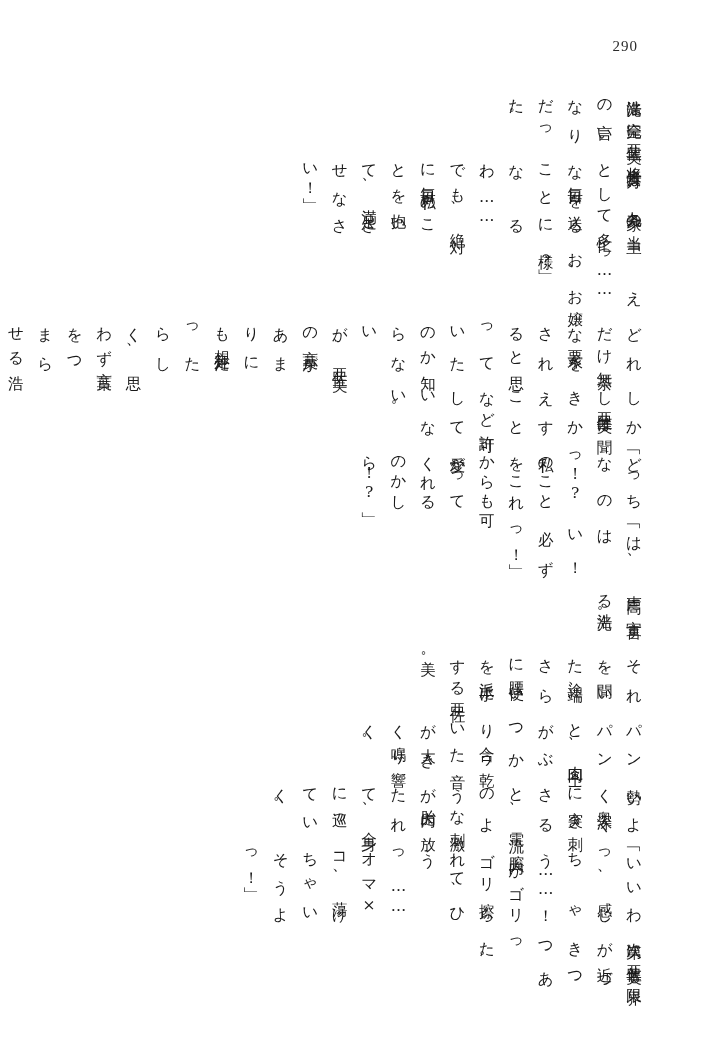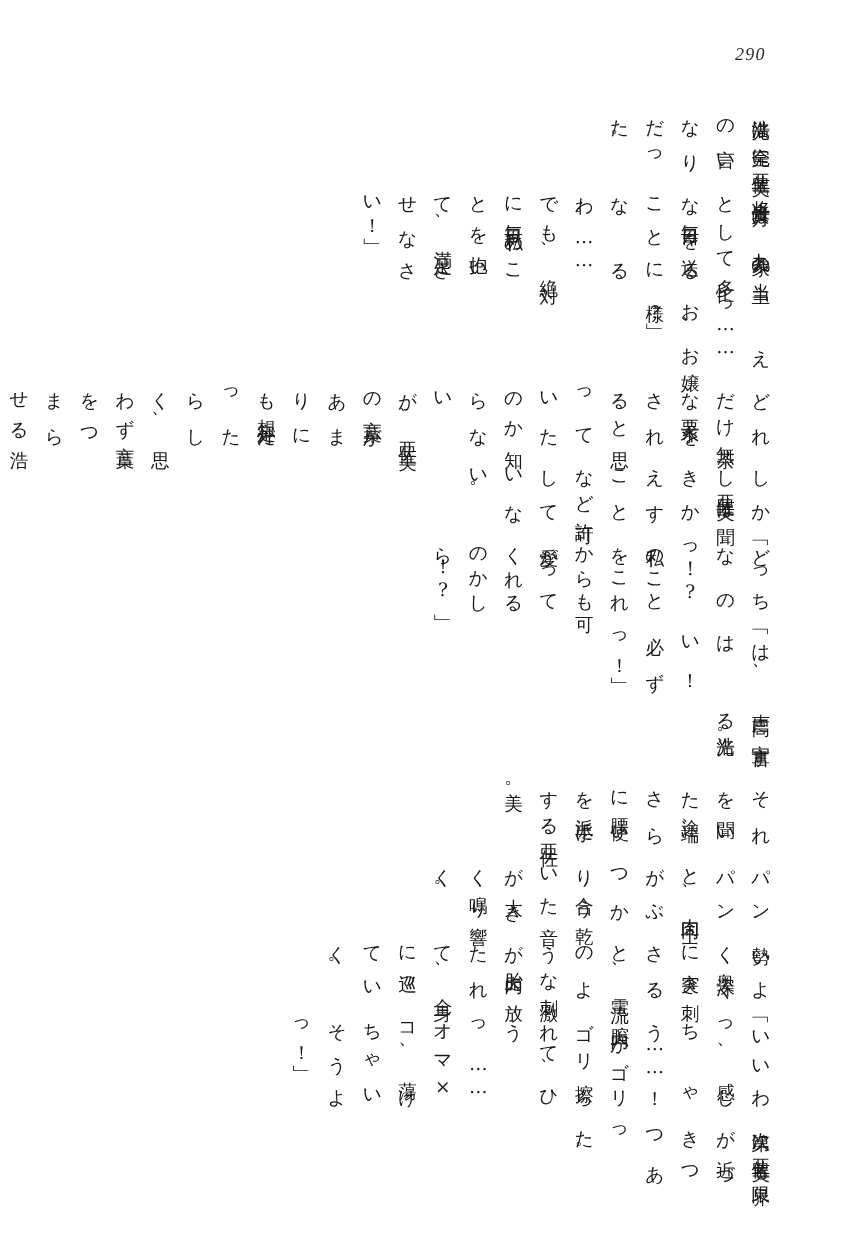--- a/index.html
+++ b/index.html
@@ -26,7 +26,6 @@
     right: 74px;
     font-family: "Liberation Serif", "DejaVu Serif", serif;
     font-size: 15px;
-    font-style: italic;
     letter-spacing: 1px;
     color: #2b2b2b;
   }

